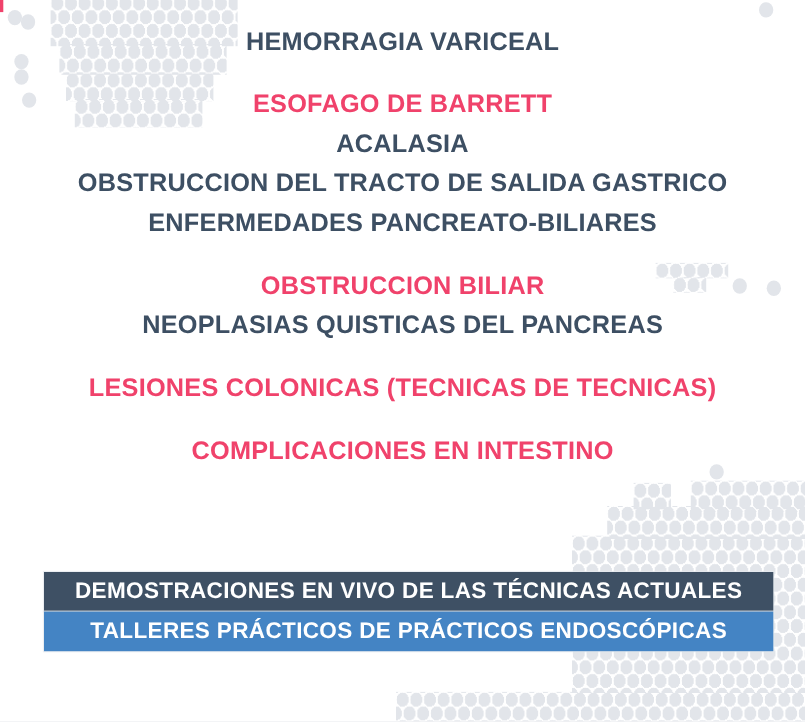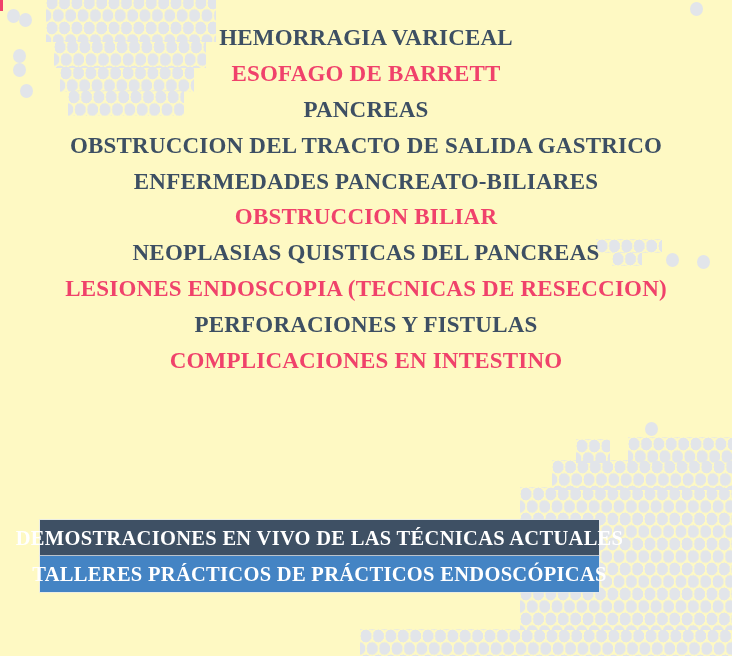--- a/index.html
+++ b/index.html
@@ -8,8 +8,8 @@
     position:relative;
     width:732px;height:656px;
     overflow:hidden;
-    background:#fef9c3;
-    font-family:Liberation Serif, serif;
+    background:#ffffff;
+    font-family:Liberation Sans, sans-serif;
   }
   
   .dots{

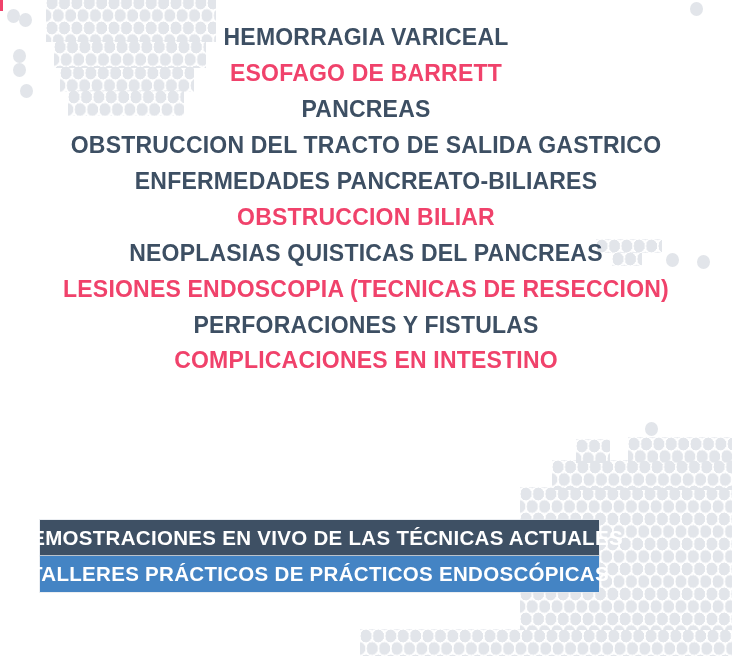--- a/index.html
+++ b/index.html
@@ -45,7 +45,7 @@
     white-space:nowrap;
   }
   .topic[data-color="navy"]{color:#3d4f63;}
-  .topic[data-color="pink"]{color:#f0426b;}
+  .topic[data-color="pink"]{color:#f0426b;margin-top:21px;}
   
   .bars{
     position:absolute;

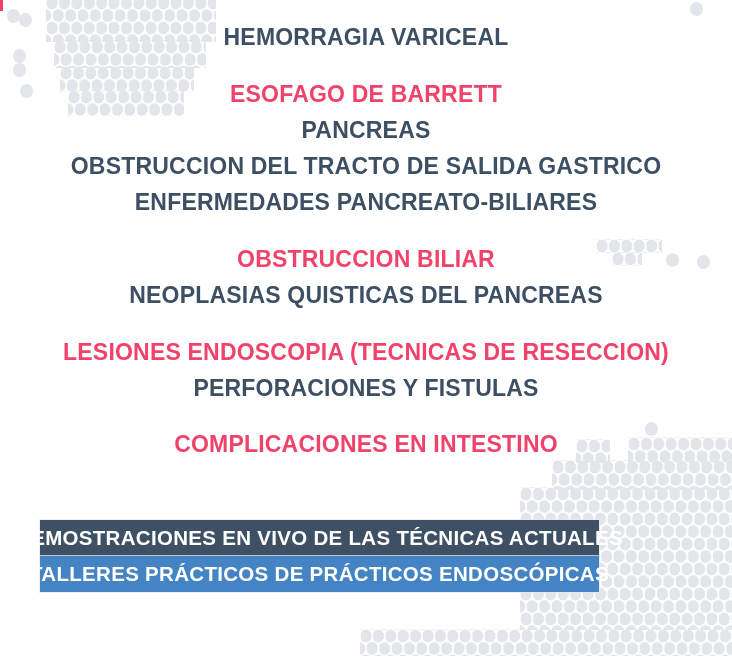--- a/index.html
+++ b/index.html
@@ -104,7 +104,7 @@
   <div class="topics">
     <div class="topic" data-color="navy">HEMORRAGIA VARICEAL</div>
     <div class="topic" data-color="pink">ESOFAGO DE BARRETT</div>
-    <div class="topic" data-color="navy">PANCREAS</div>
+    <div class="topic" data-color="navy">ACALASIA</div>
     <div class="topic" data-color="navy">OBSTRUCCION DEL TRACTO DE SALIDA GASTRICO</div>
     <div class="topic" data-color="navy">ENFERMEDADES PANCREATO-BILIARES</div>
     <div class="topic" data-color="pink">OBSTRUCCION BILIAR</div>

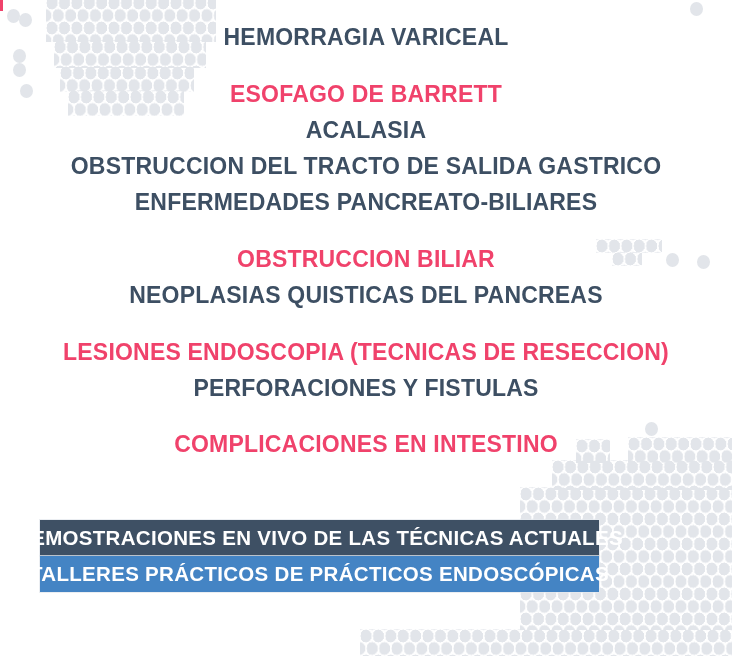--- a/index.html
+++ b/index.html
@@ -109,7 +109,7 @@
     <div class="topic" data-color="navy">ENFERMEDADES PANCREATO-BILIARES</div>
     <div class="topic" data-color="pink">OBSTRUCCION BILIAR</div>
     <div class="topic" data-color="navy">NEOPLASIAS QUISTICAS DEL PANCREAS</div>
-    <div class="topic" data-color="pink">LESIONES ENDOSCOPIA (TECNICAS DE RESECCION)</div>
+    <div class="topic" data-color="pink">LESIONES COLONICAS (TECNICAS DE TECNICAS)</div>
     <div class="topic" data-color="navy">PERFORACIONES Y FISTULAS</div>
     <div class="topic" data-color="pink">COMPLICACIONES EN INTESTINO</div>
   </div>

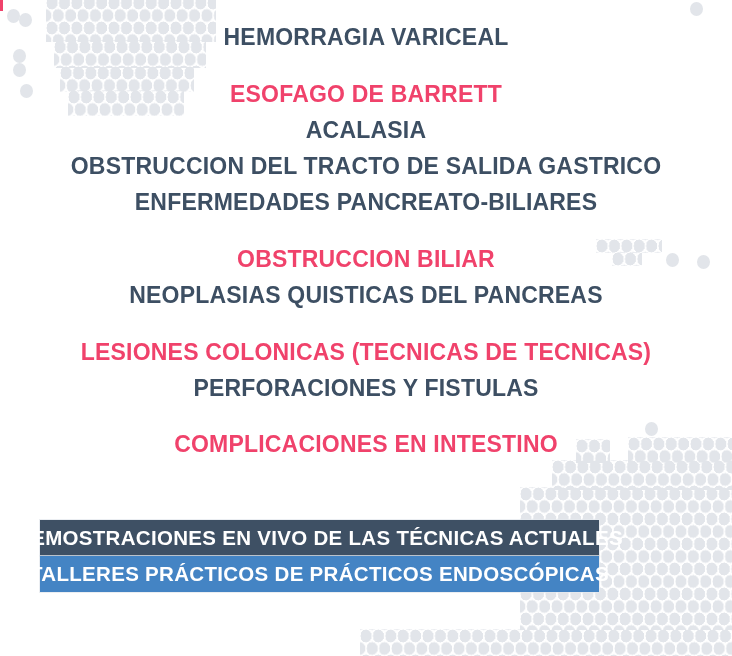--- a/index.html
+++ b/index.html
@@ -110,7 +110,6 @@
     <div class="topic" data-color="pink">OBSTRUCCION BILIAR</div>
     <div class="topic" data-color="navy">NEOPLASIAS QUISTICAS DEL PANCREAS</div>
     <div class="topic" data-color="pink">LESIONES COLONICAS (TECNICAS DE TECNICAS)</div>
-    <div class="topic" data-color="navy">PERFORACIONES Y FISTULAS</div>
     <div class="topic" data-color="pink">COMPLICACIONES EN INTESTINO</div>
   </div>
 

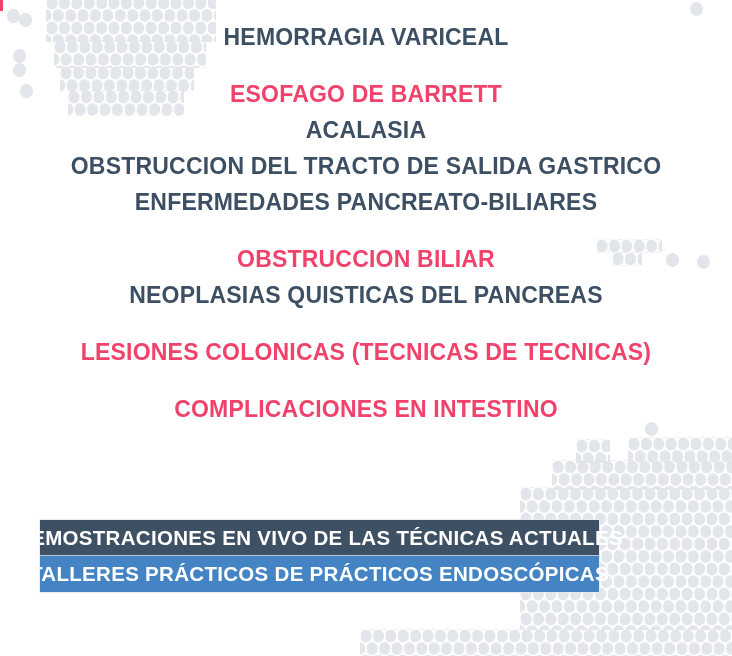--- a/index.html
+++ b/index.html
@@ -49,7 +49,7 @@
   
   .bars{
     position:absolute;
-    left:40px;top:520px;width:559px;
+    left:40px;top:520px;width:663px;
   }
   .bar{
     height:36px;

